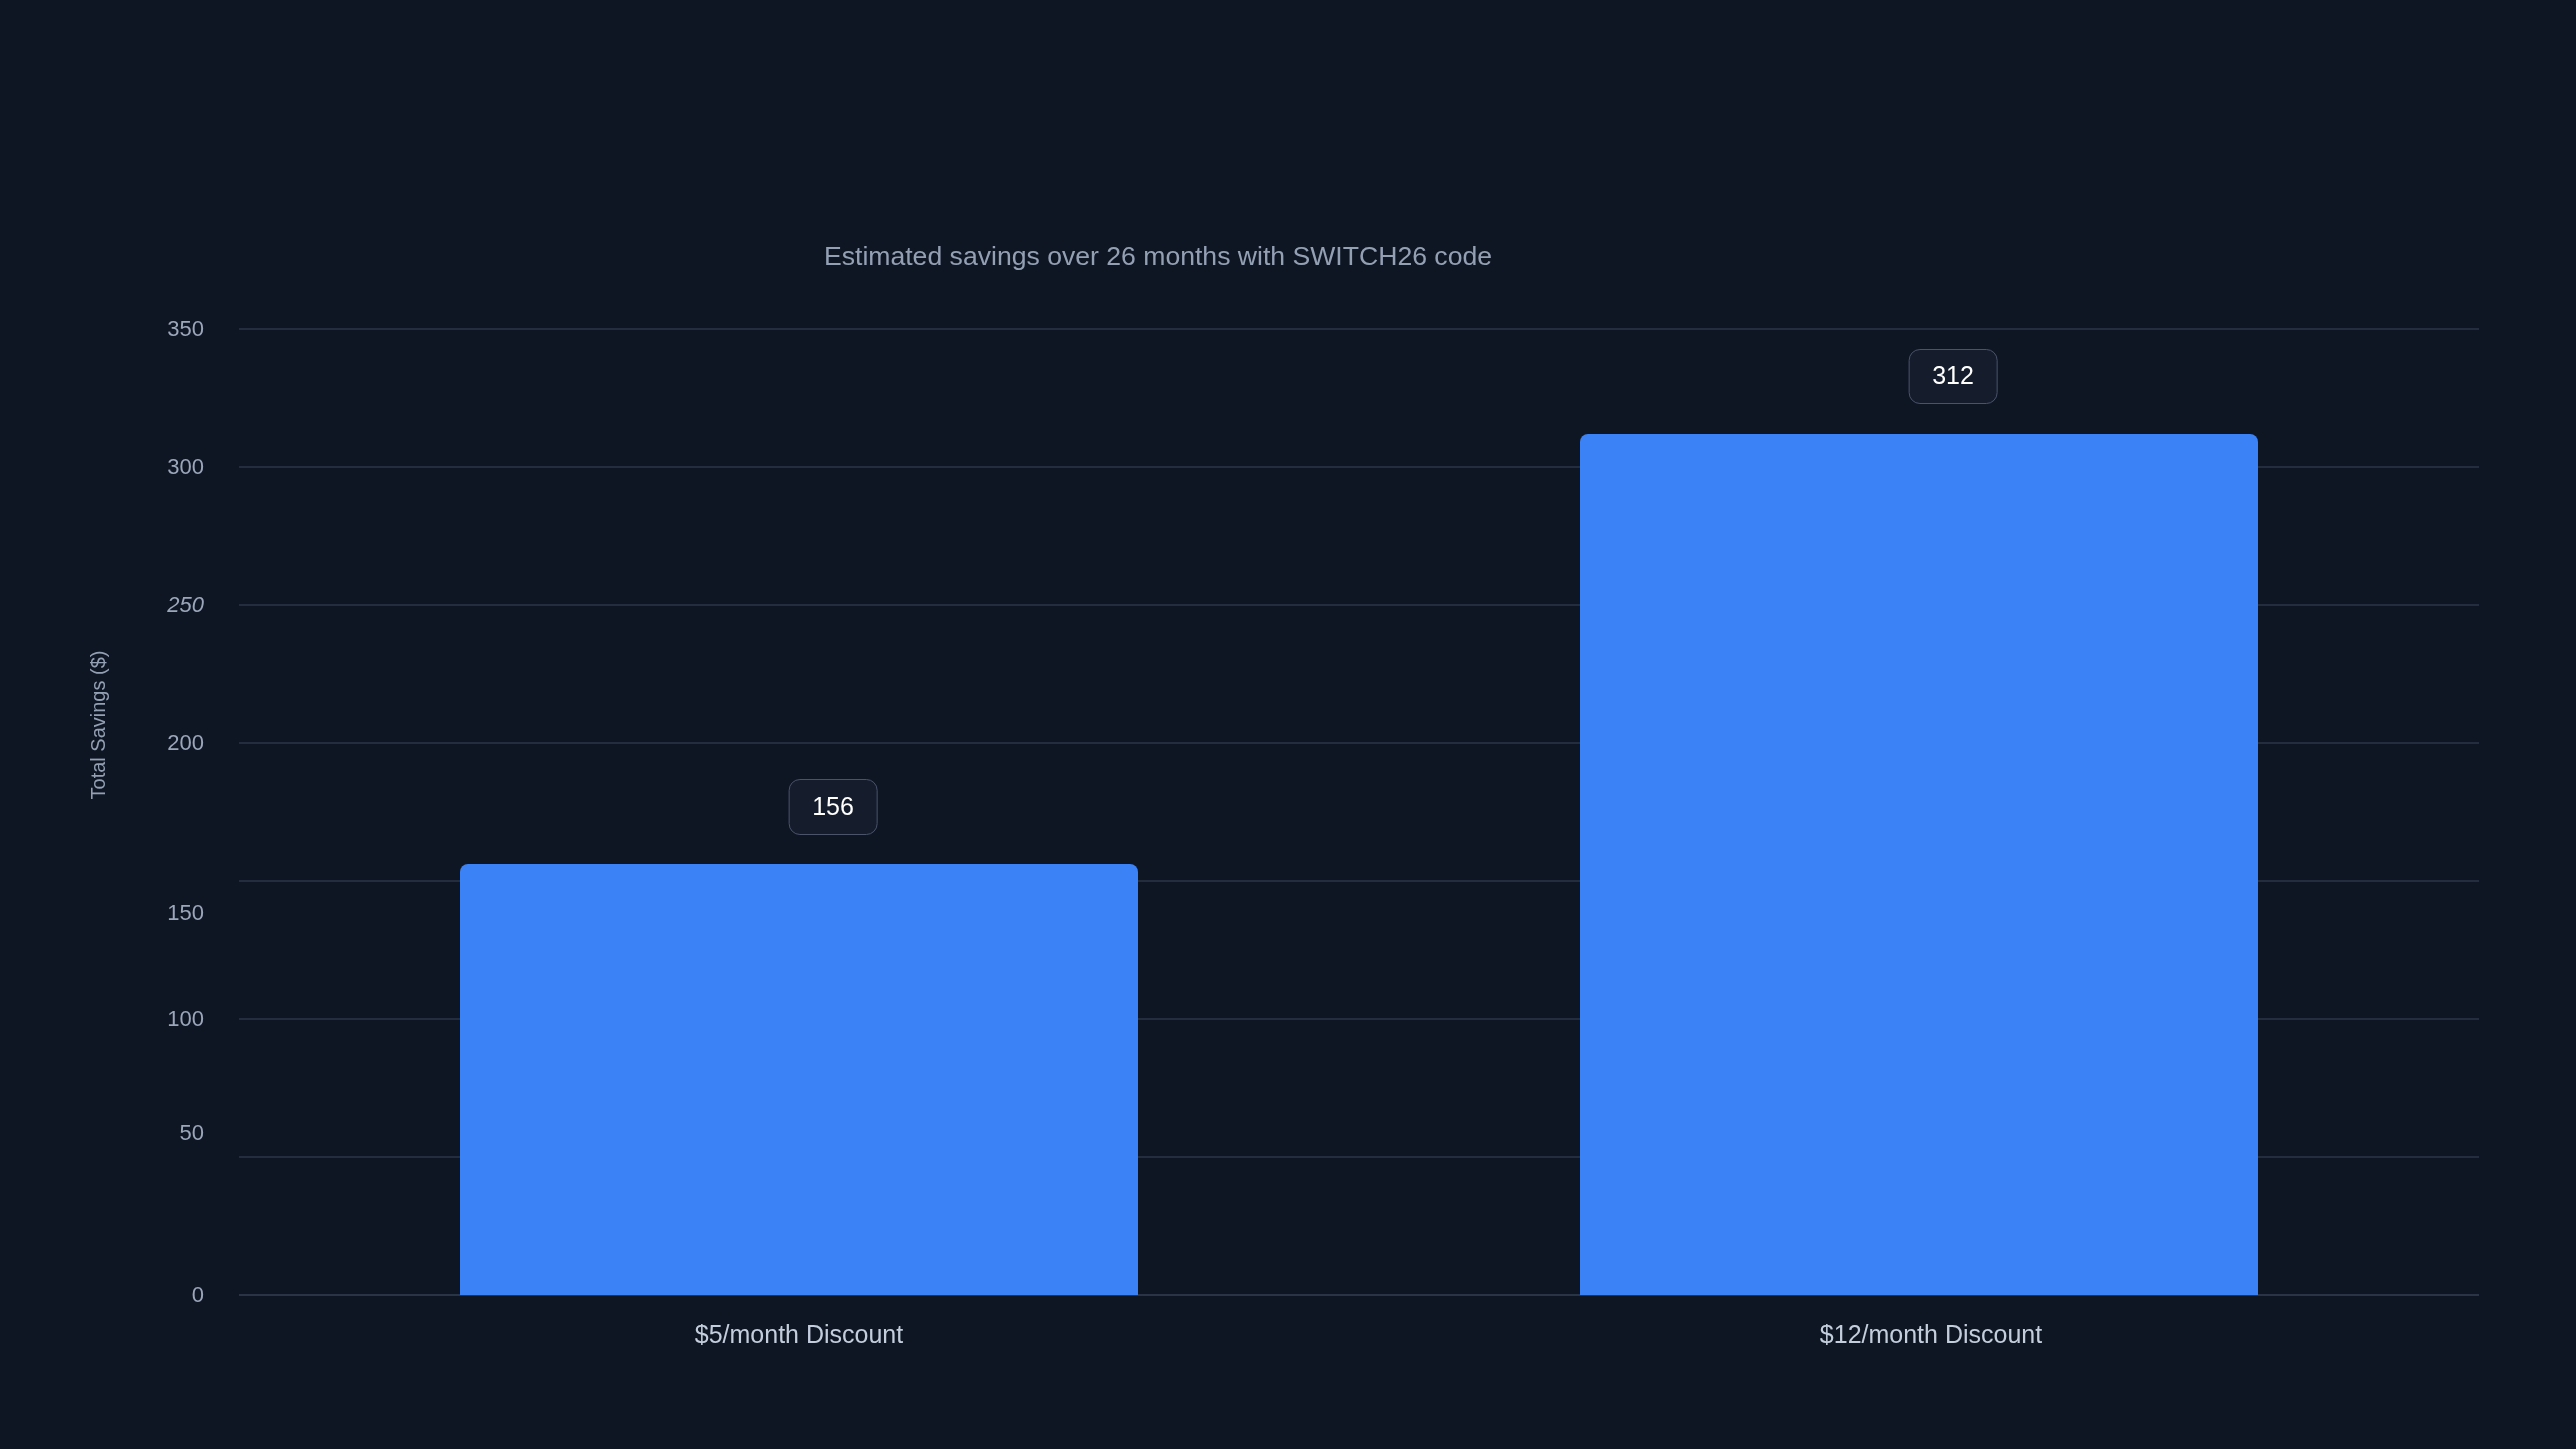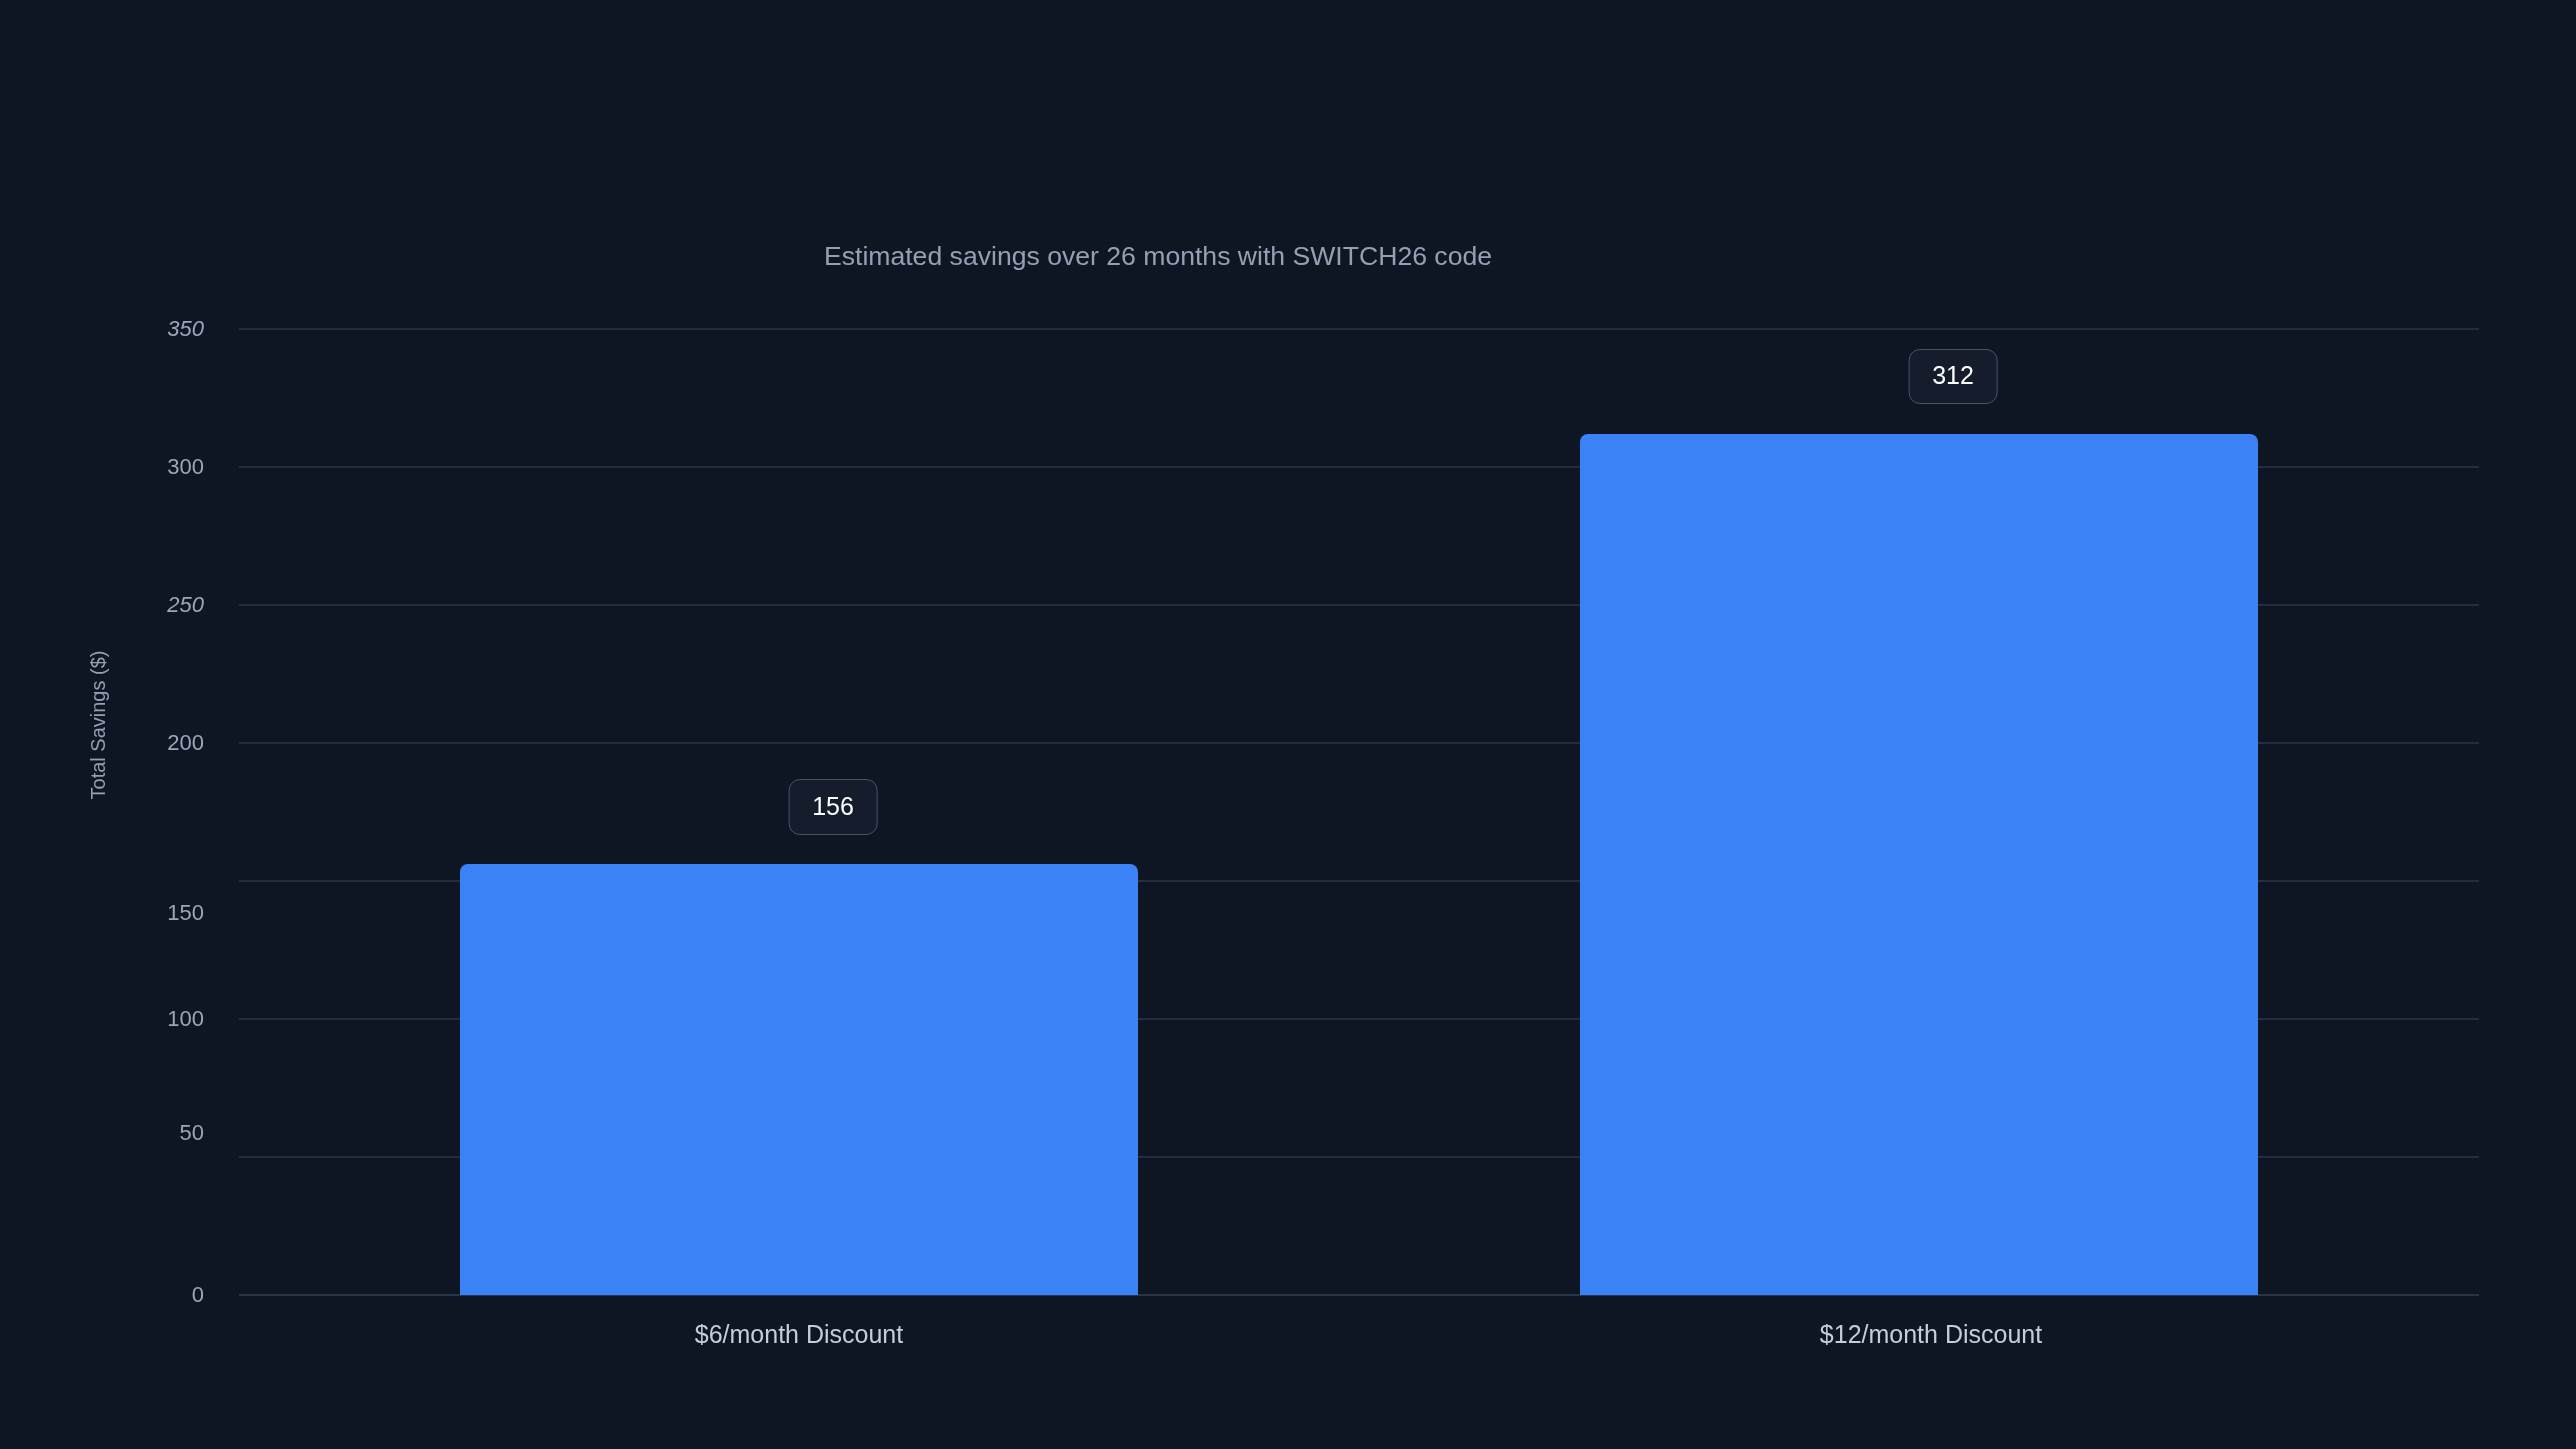--- a/index.html
+++ b/index.html
@@ -152,7 +152,7 @@
       <div class="ytick-item" style="top: 414px; margin-left: 12px;">200</div>
       <div class="ytick-item" style="top: 276px; font-style: italic;">250</div>
       <div class="ytick-item" style="top: 138px;">300</div>
-      <div class="ytick-item" style="top: 0px; font-style: italic;">350</div>
+      <div class="ytick-item" style="top: 0px;">350</div>
     </div>
 
   <div class="plot-area" id="plot-area">

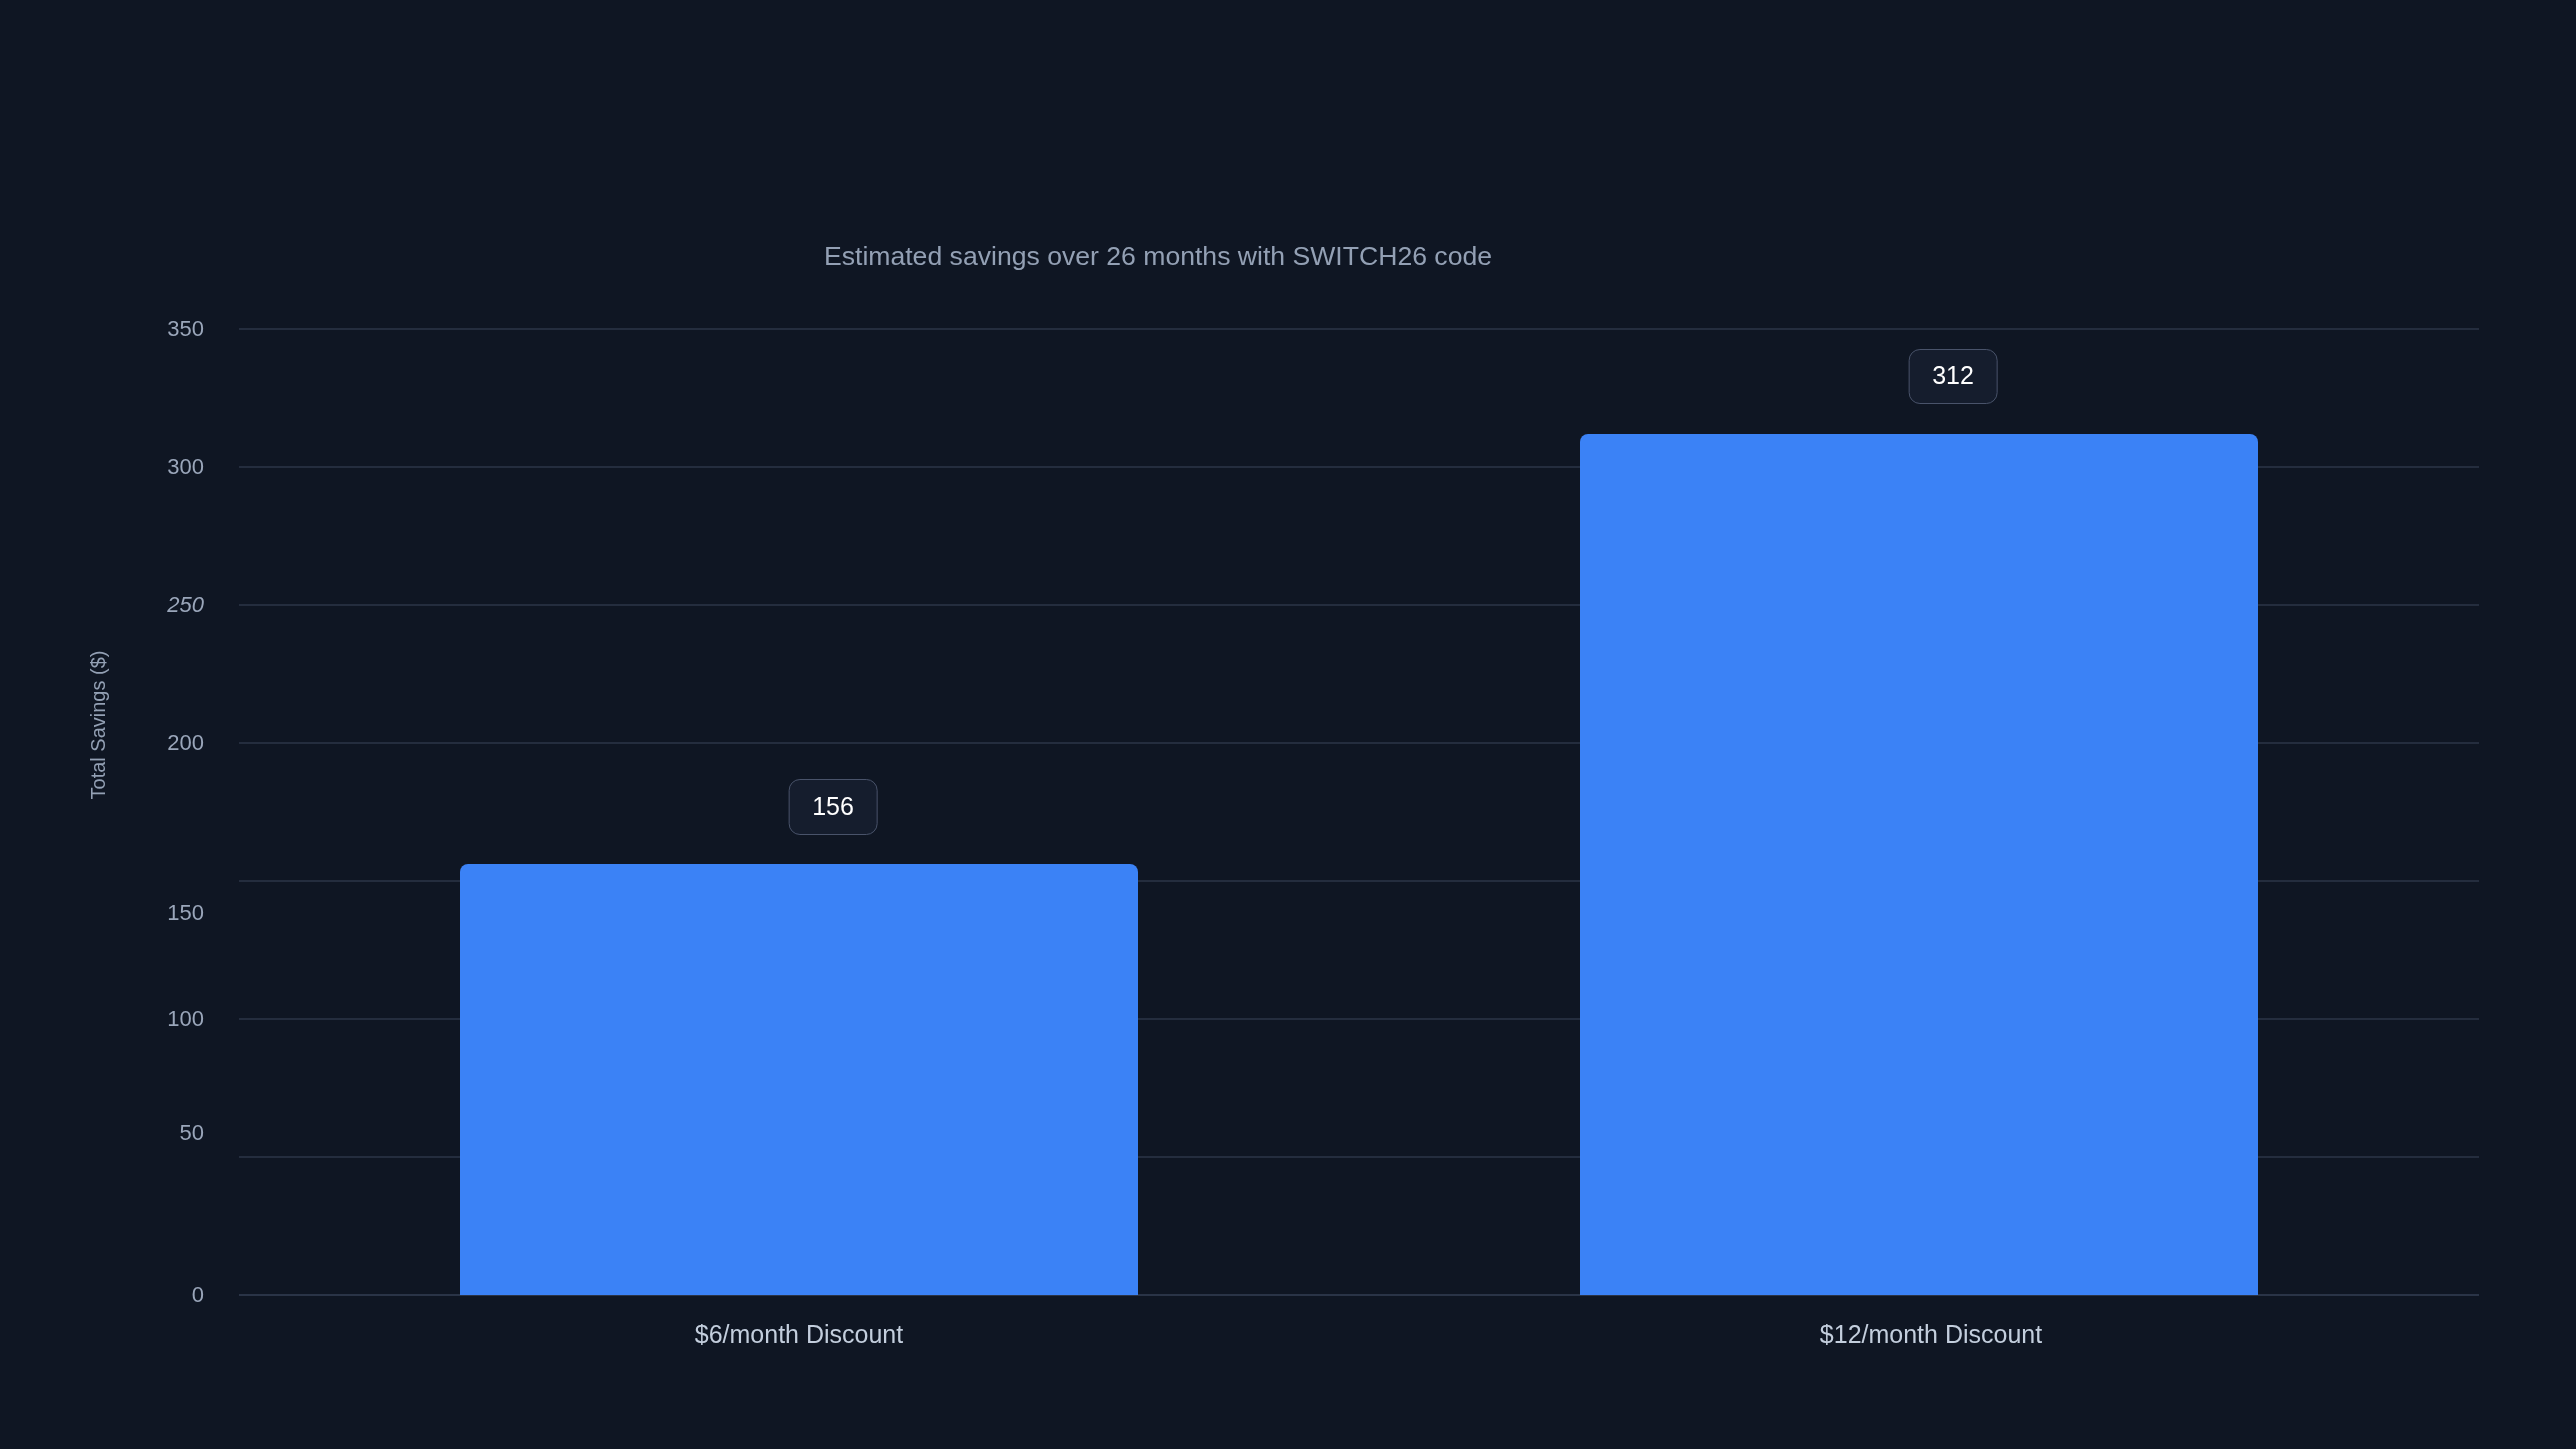--- a/index.html
+++ b/index.html
@@ -171,7 +171,7 @@
     </div>
 
   <div class="xtick-layer" id="xtick-layer">
-      <div class="xtick-item" style="left: 560px;">$6/month Discount</div>
+      <div class="xtick-item" style="left: 560px;">$5/month Discount</div>
       <div class="xtick-item" style="left: 1692px;">$12/month Discount</div>
     </div>
 

